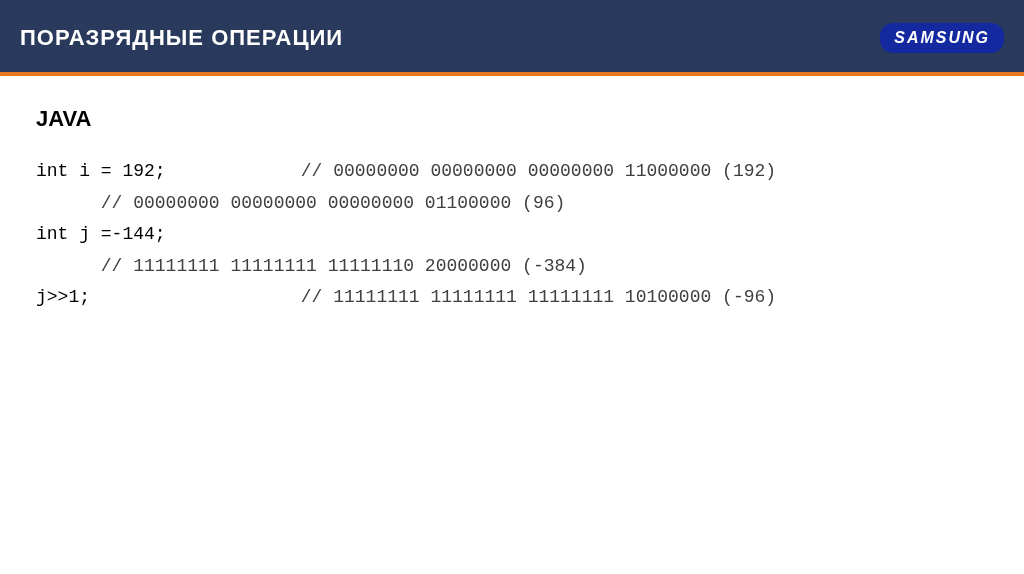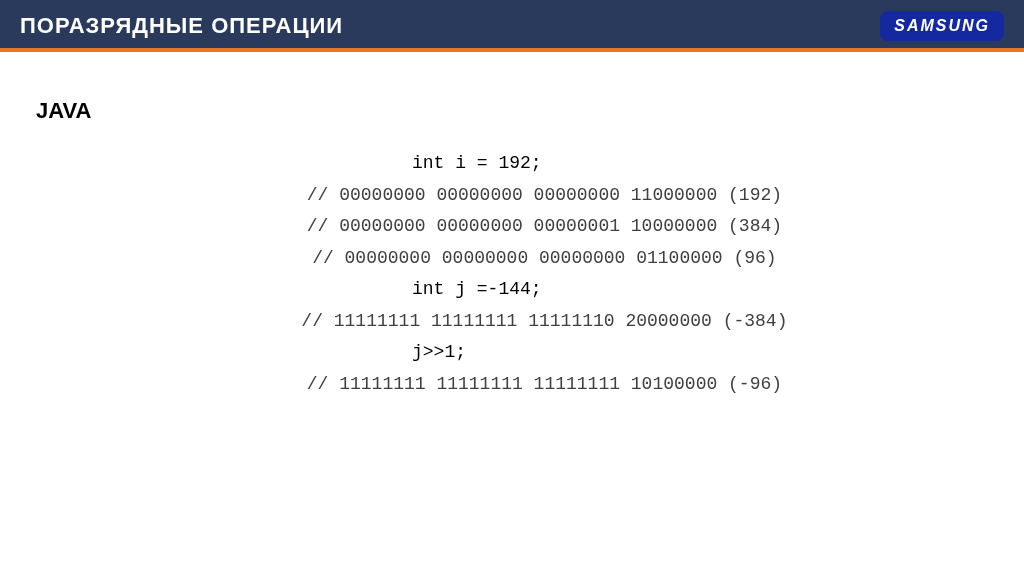--- a/index.html
+++ b/index.html
@@ -18,7 +18,7 @@
 
     .header {
       background: #2a3a5c;
-      height: 52px;
+      height: 76px;
       display: flex;
       align-items: center;
       justify-content: space-between;

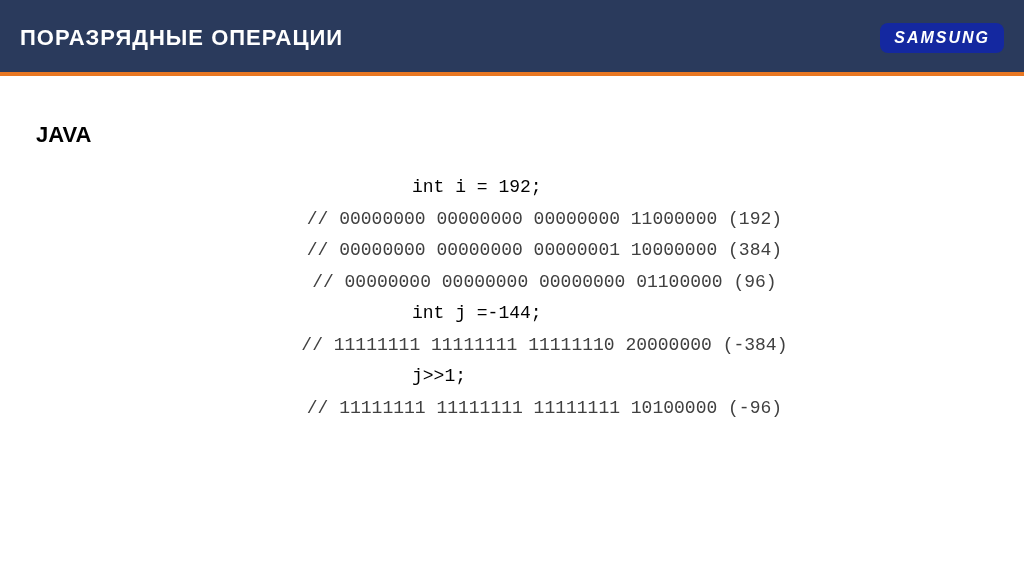--- a/index.html
+++ b/index.html
@@ -53,7 +53,7 @@
     .samsung-logo-box {
       background: #1428a0;
       padding: 6px 14px;
-      border-radius: 8px;
+      border-radius: 13px;
     }
 
     .samsung-logo-text {

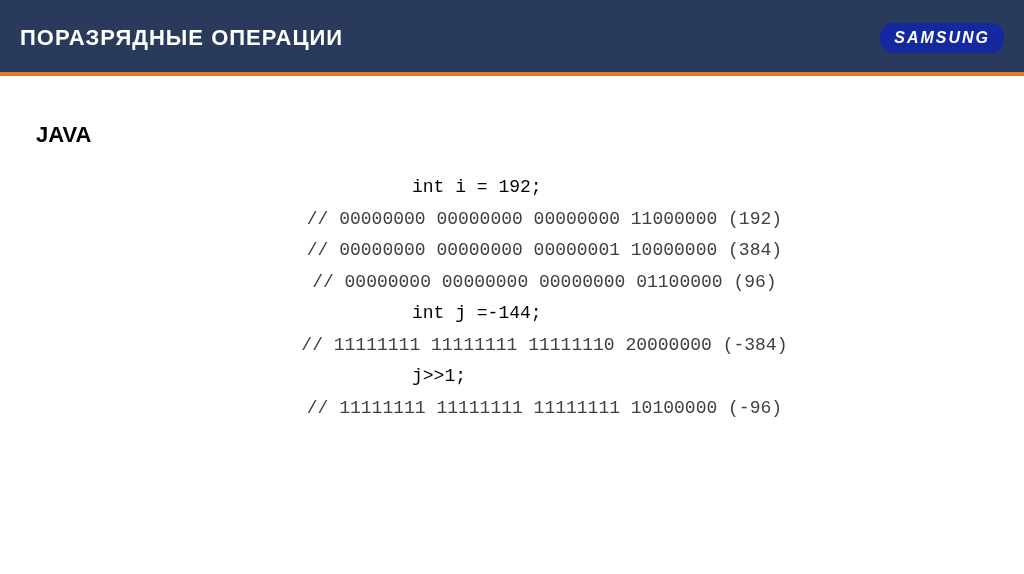--- a/index.html
+++ b/index.html
@@ -66,7 +66,6 @@
 
     .content {
       padding: 30px 36px;
-      margin-top: 16px;
     }
 
     .section-title {

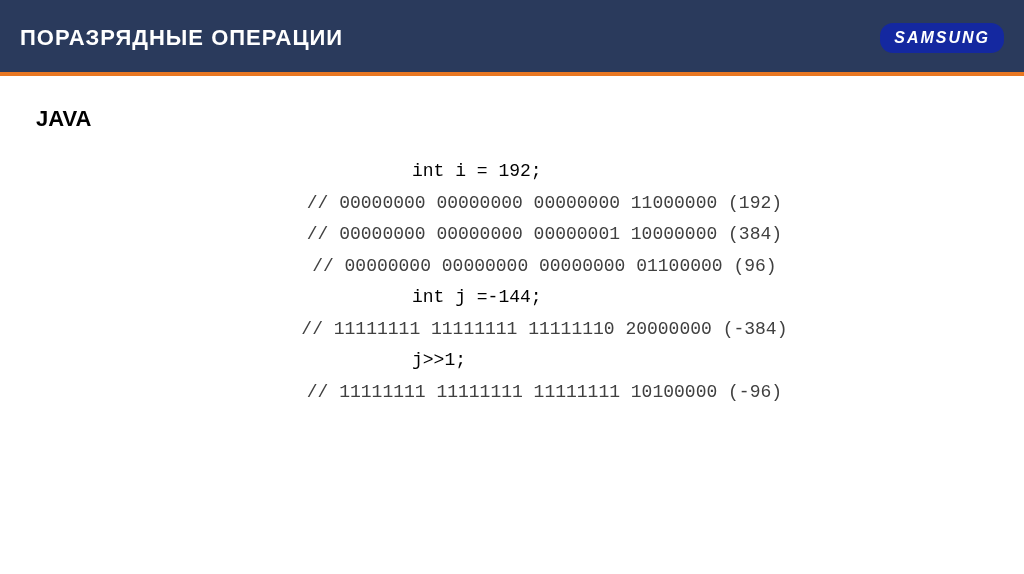--- a/index.html
+++ b/index.html
@@ -84,9 +84,8 @@
 
     .code-line {
       display: flex;
-      align-items: center;
+      align-items: flex-end;
       white-space: pre;
-      flex-direction: column;
     }
 
     .code-stmt {

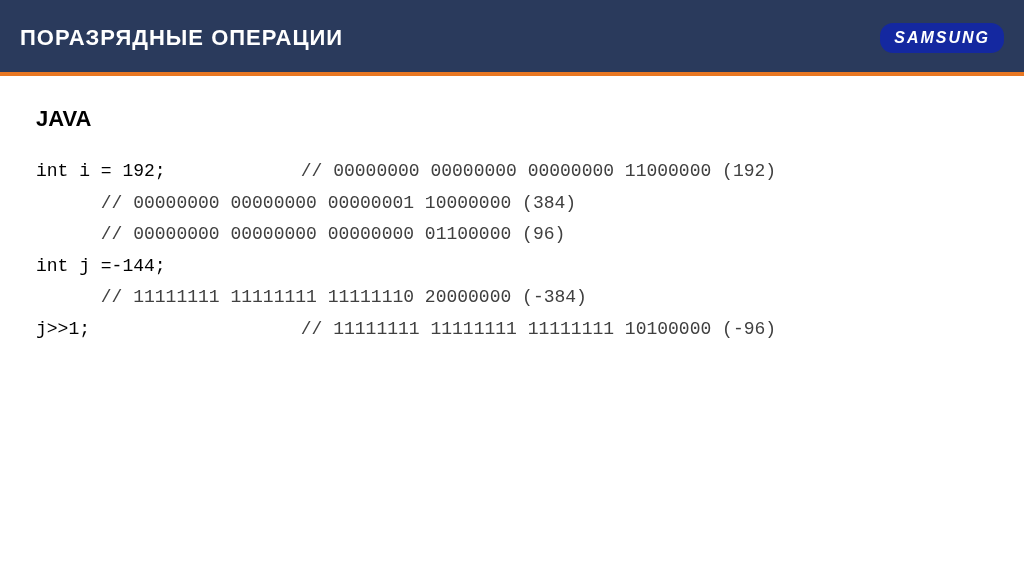--- a/index.html
+++ b/index.html
@@ -113,7 +113,7 @@
   <div class="section-title">JAVA</div>
   <div class="code-block" id="code-container">
   <div class="code-line"><span class="code-stmt">int i = 192;</span><span class="code-comment">      // 00000000 00000000 00000000 11000000 (192)</span></div>
-      <div class="code-line"><span class="code-comment">      // 00000000 00000000 00000001 10000000 (384)</span></div>
+      <div class="code-line"></div>
       <div class="code-line"><span class="code-comment">      // 00000000 00000000 00000000 01100000 (96)</span></div>
       <div class="code-line"><span class="code-stmt">int j =-144;</span></div>
       <div class="code-line"><span class="code-comment">      // 11111111 11111111 11111110 20000000 (-384)</span></div>

